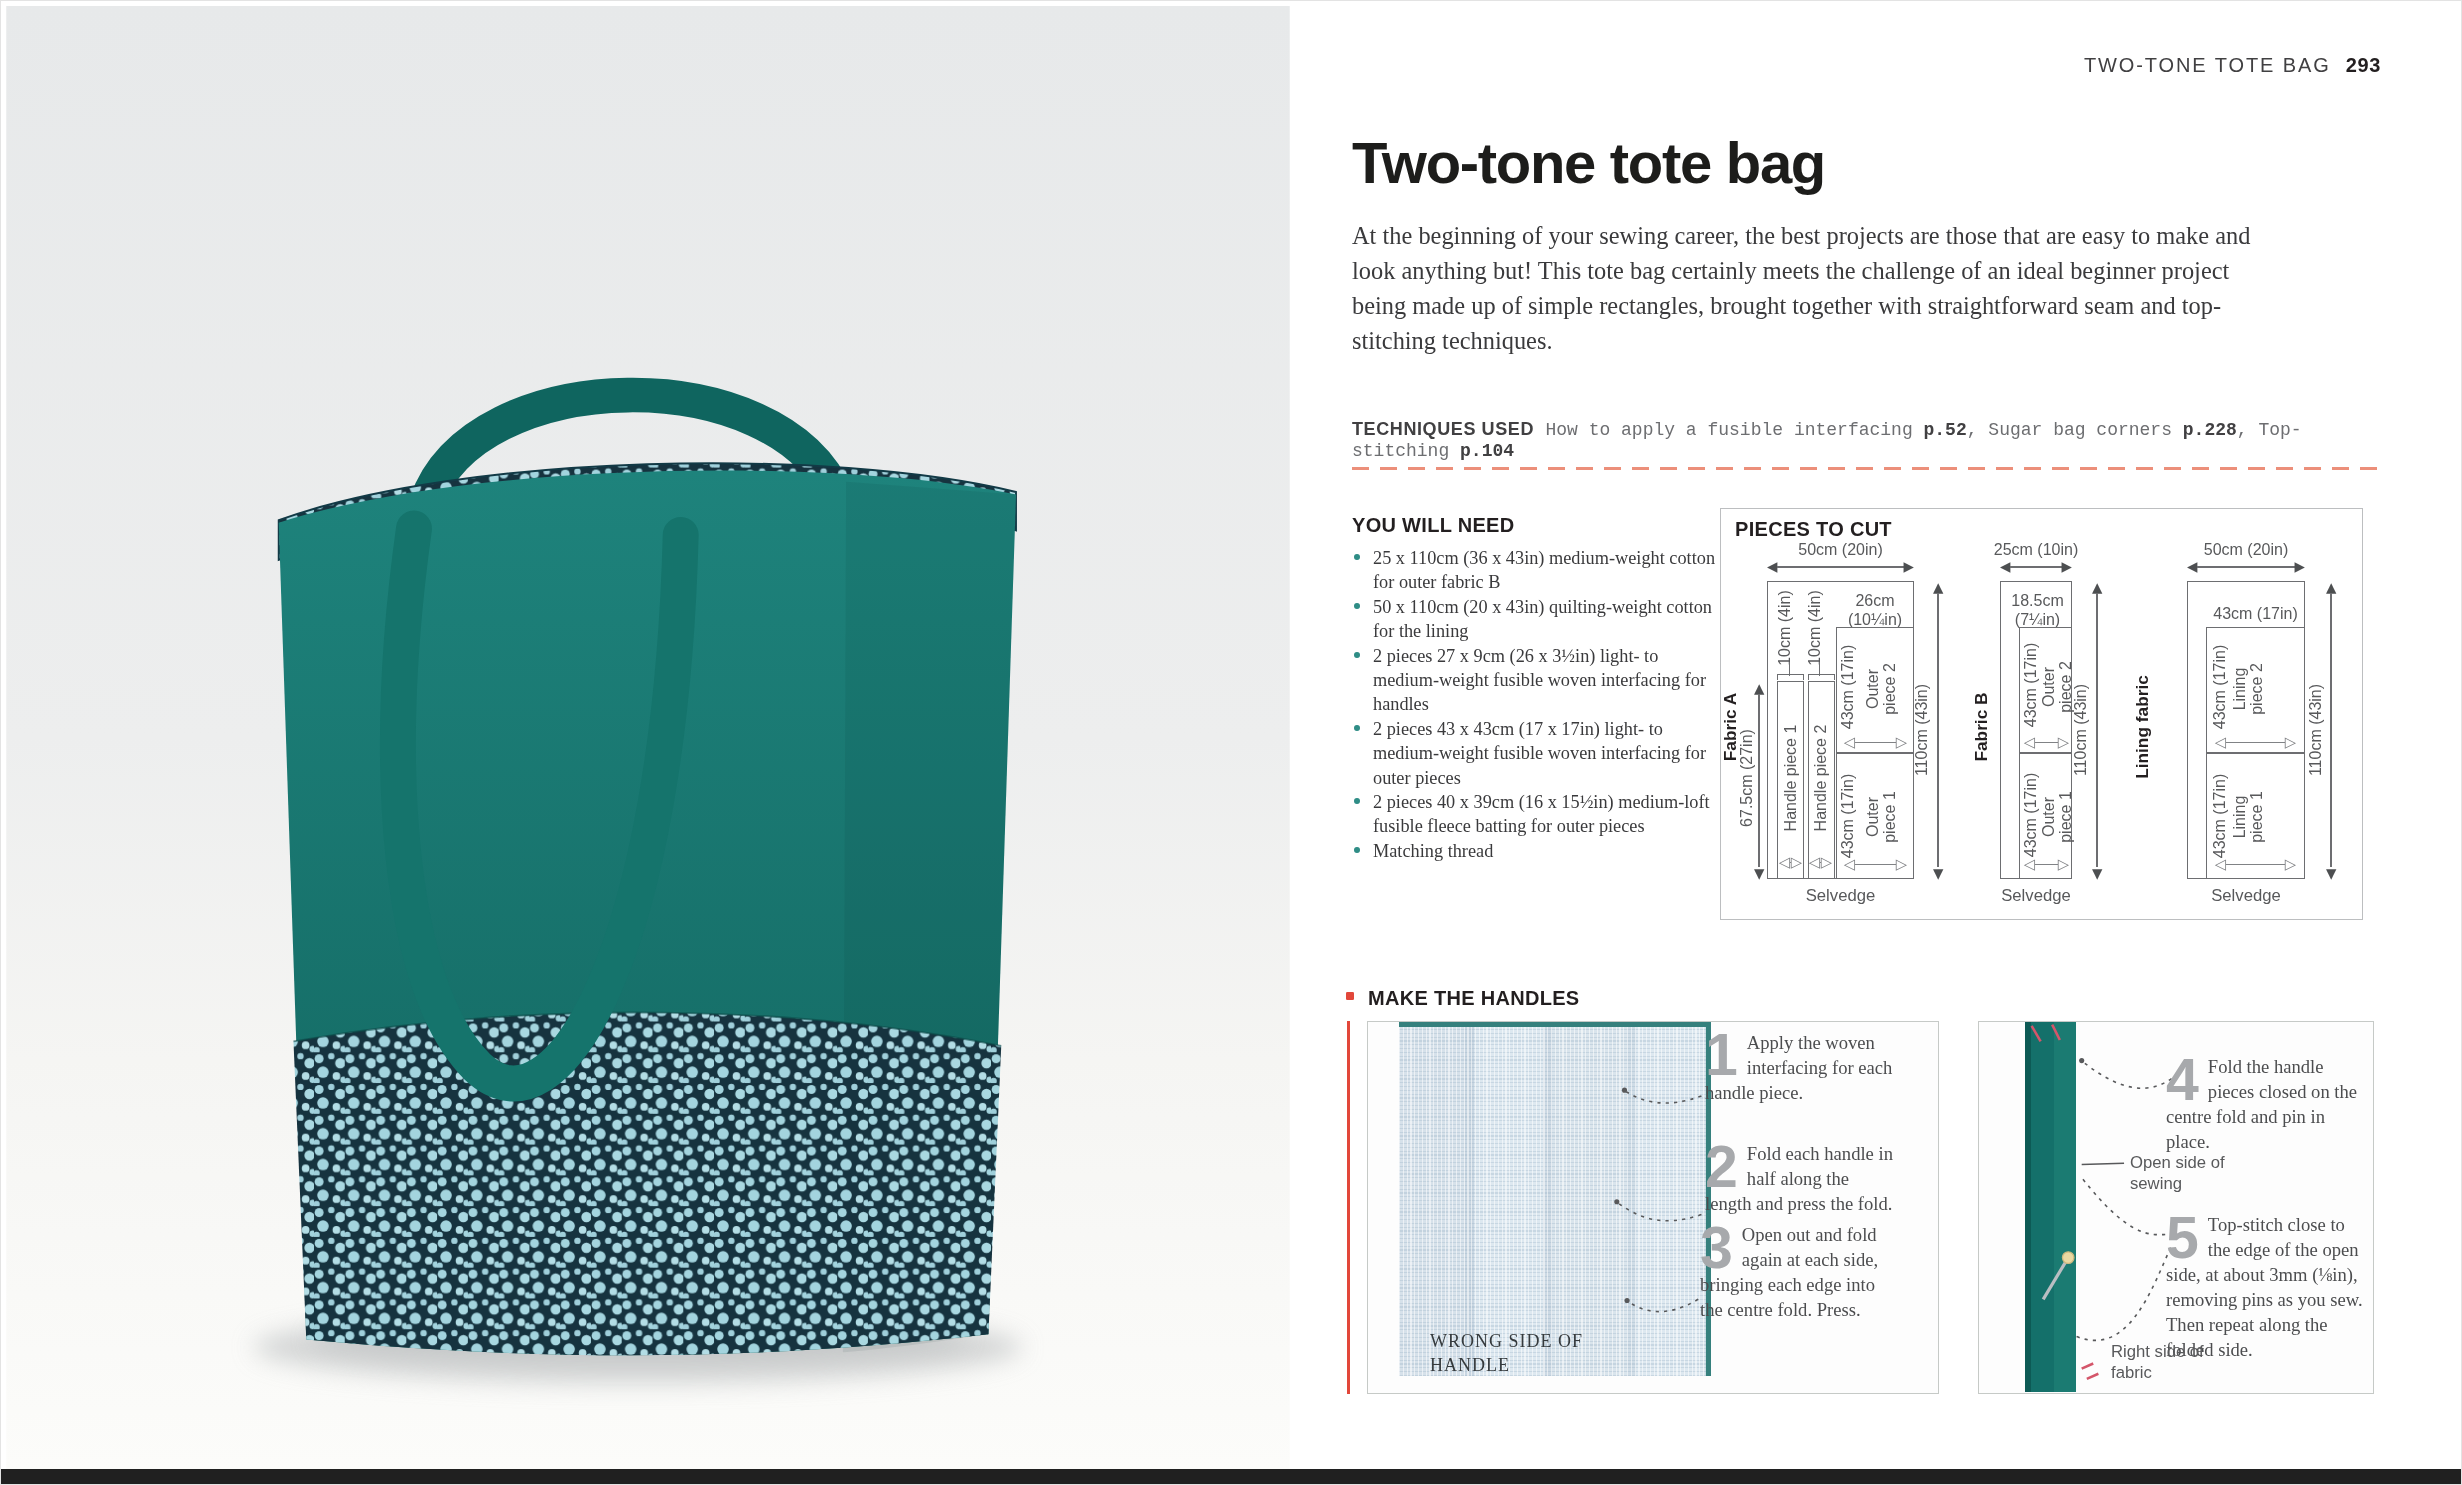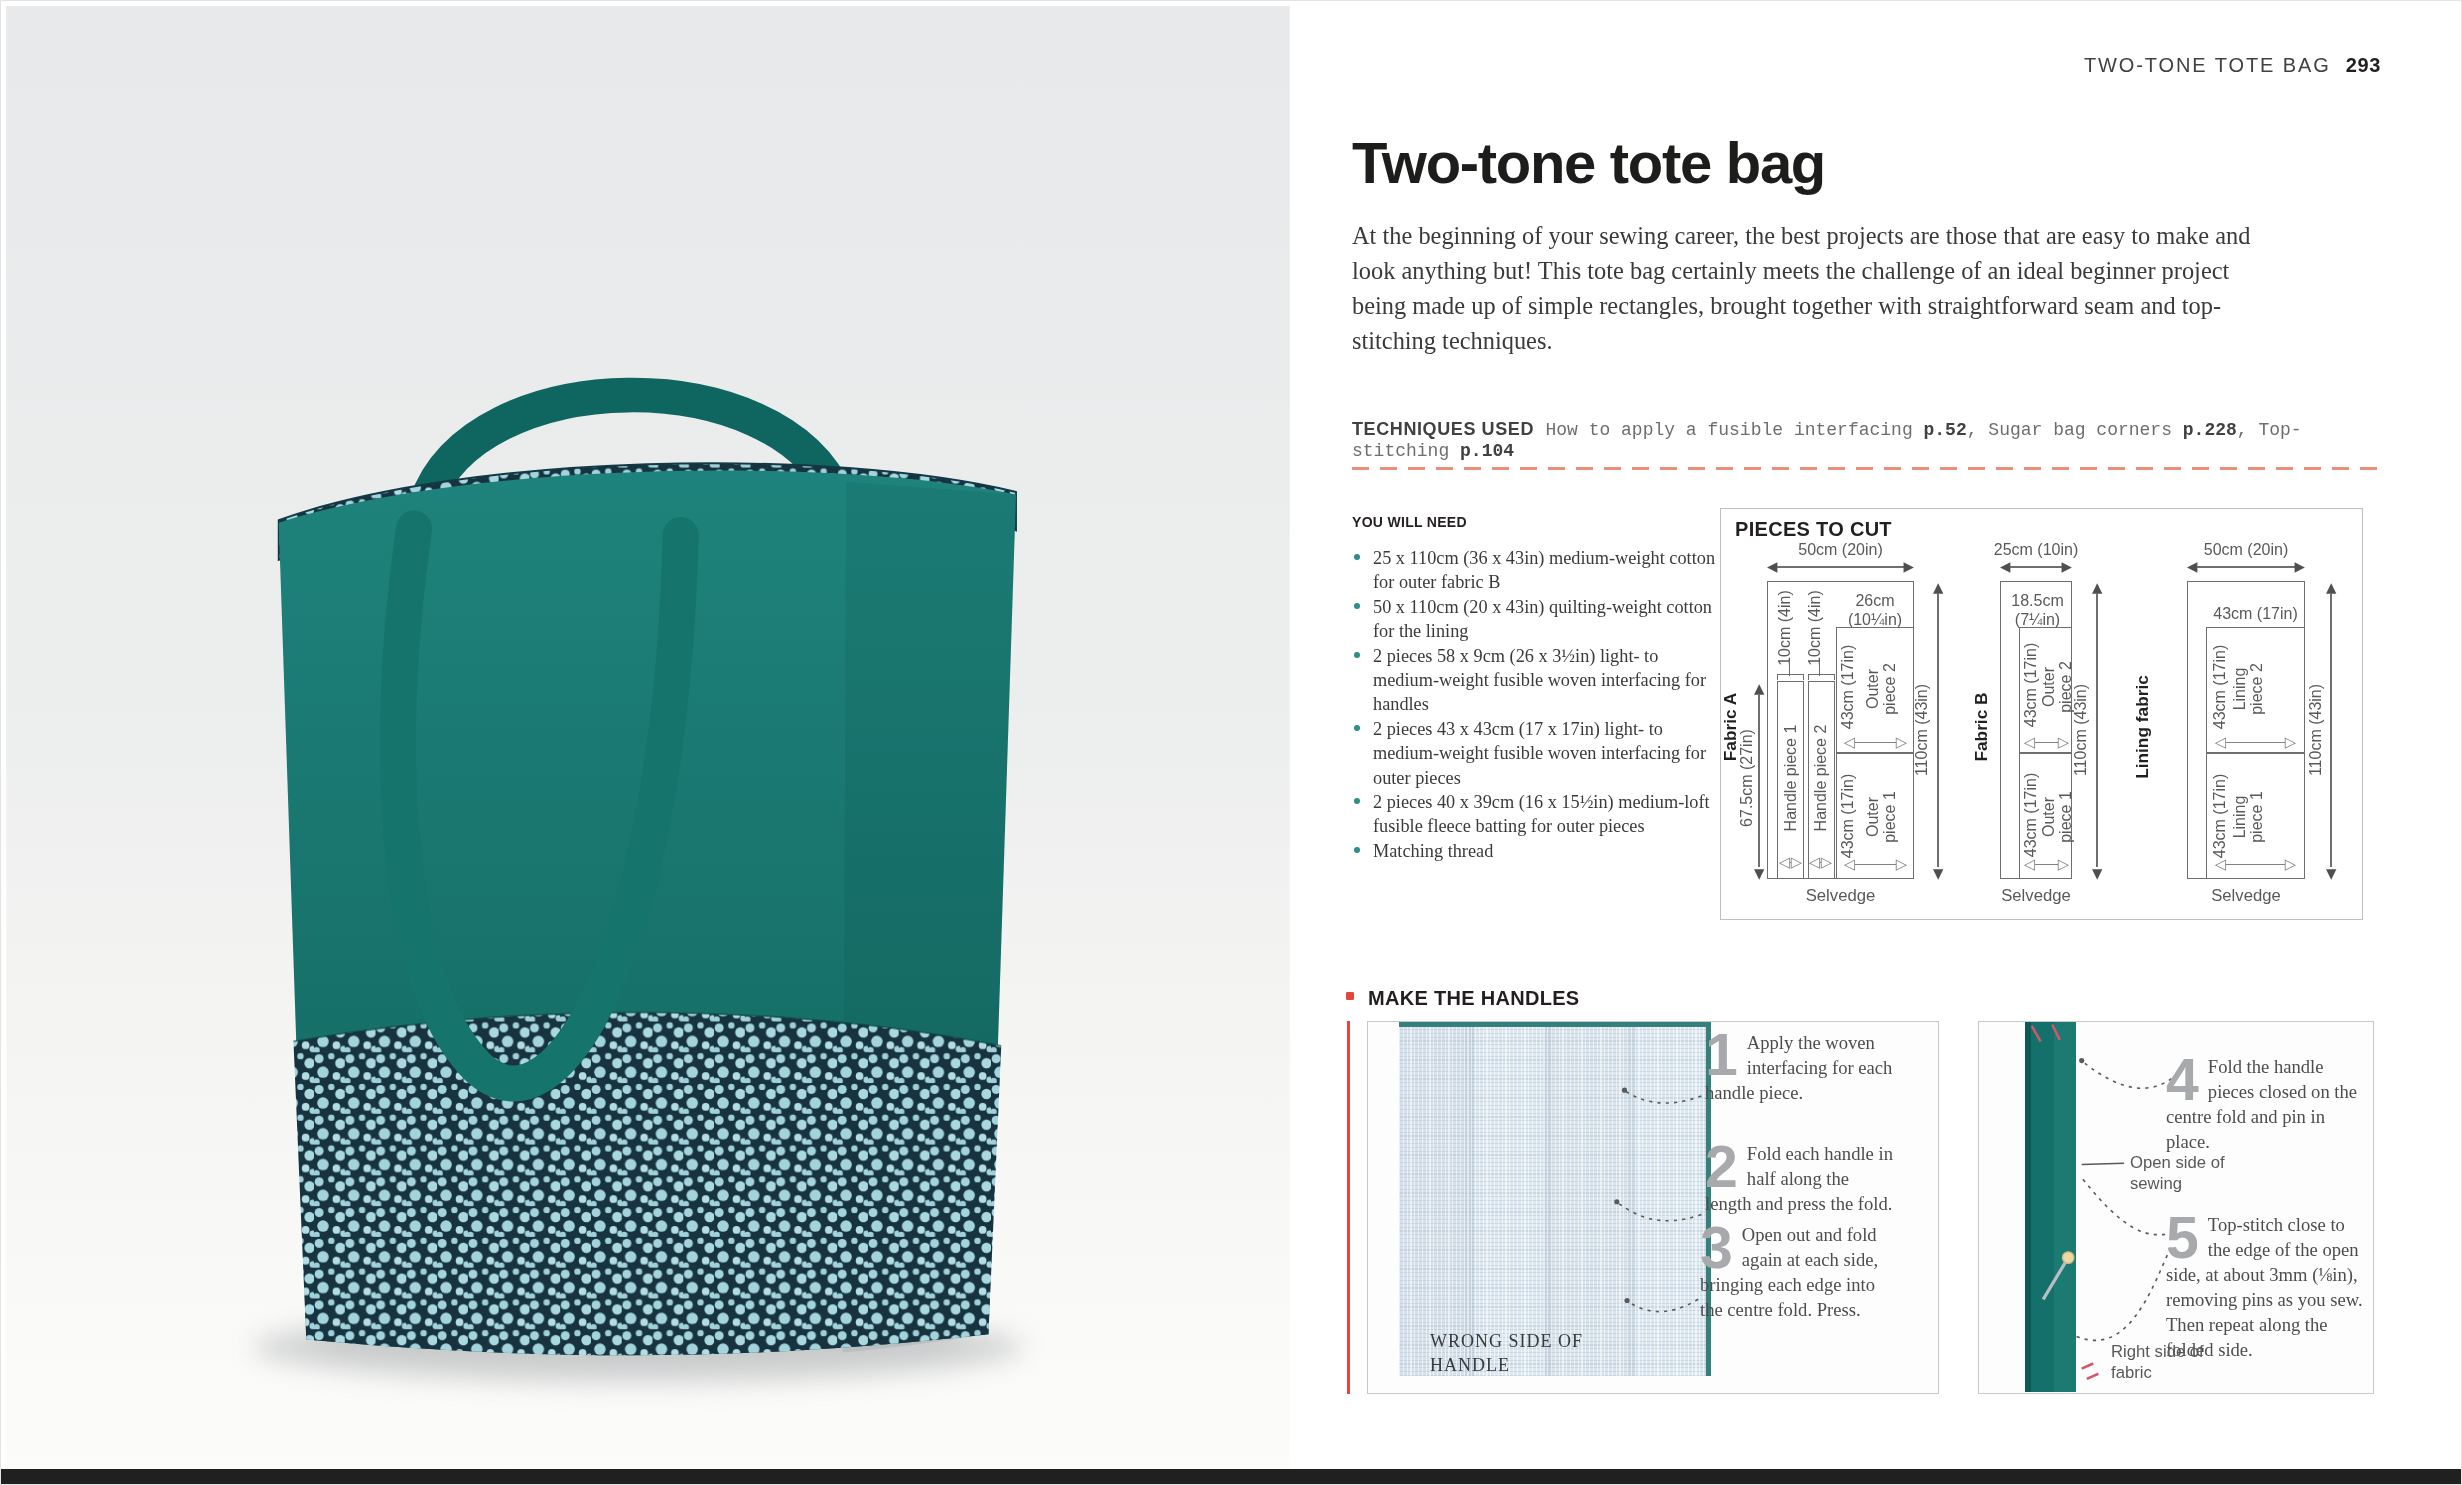--- a/index.html
+++ b/index.html
@@ -24,7 +24,7 @@
   .dashrule{left:1351px;top:466px;width:1032px;height:3.2px;
     background:repeating-linear-gradient(90deg,#ec8f7a 0 16.7px,transparent 16.7px 28px);}
 
-  .ywn-head{left:1351px;top:513px;font-size:14px;font-weight:bold;letter-spacing:0.3px;}
+  .ywn-head{left:1351px;top:513px;font-size:20px;font-weight:bold;letter-spacing:0.3px;}
   .ywn-list{left:1372px;top:545px;width:349px;}
   .ywn-item{position:relative;font-family:"Liberation Serif","DejaVu Serif",serif;
     font-size:18.3px;line-height:24.4px;color:#3a3a3c;margin:0;}

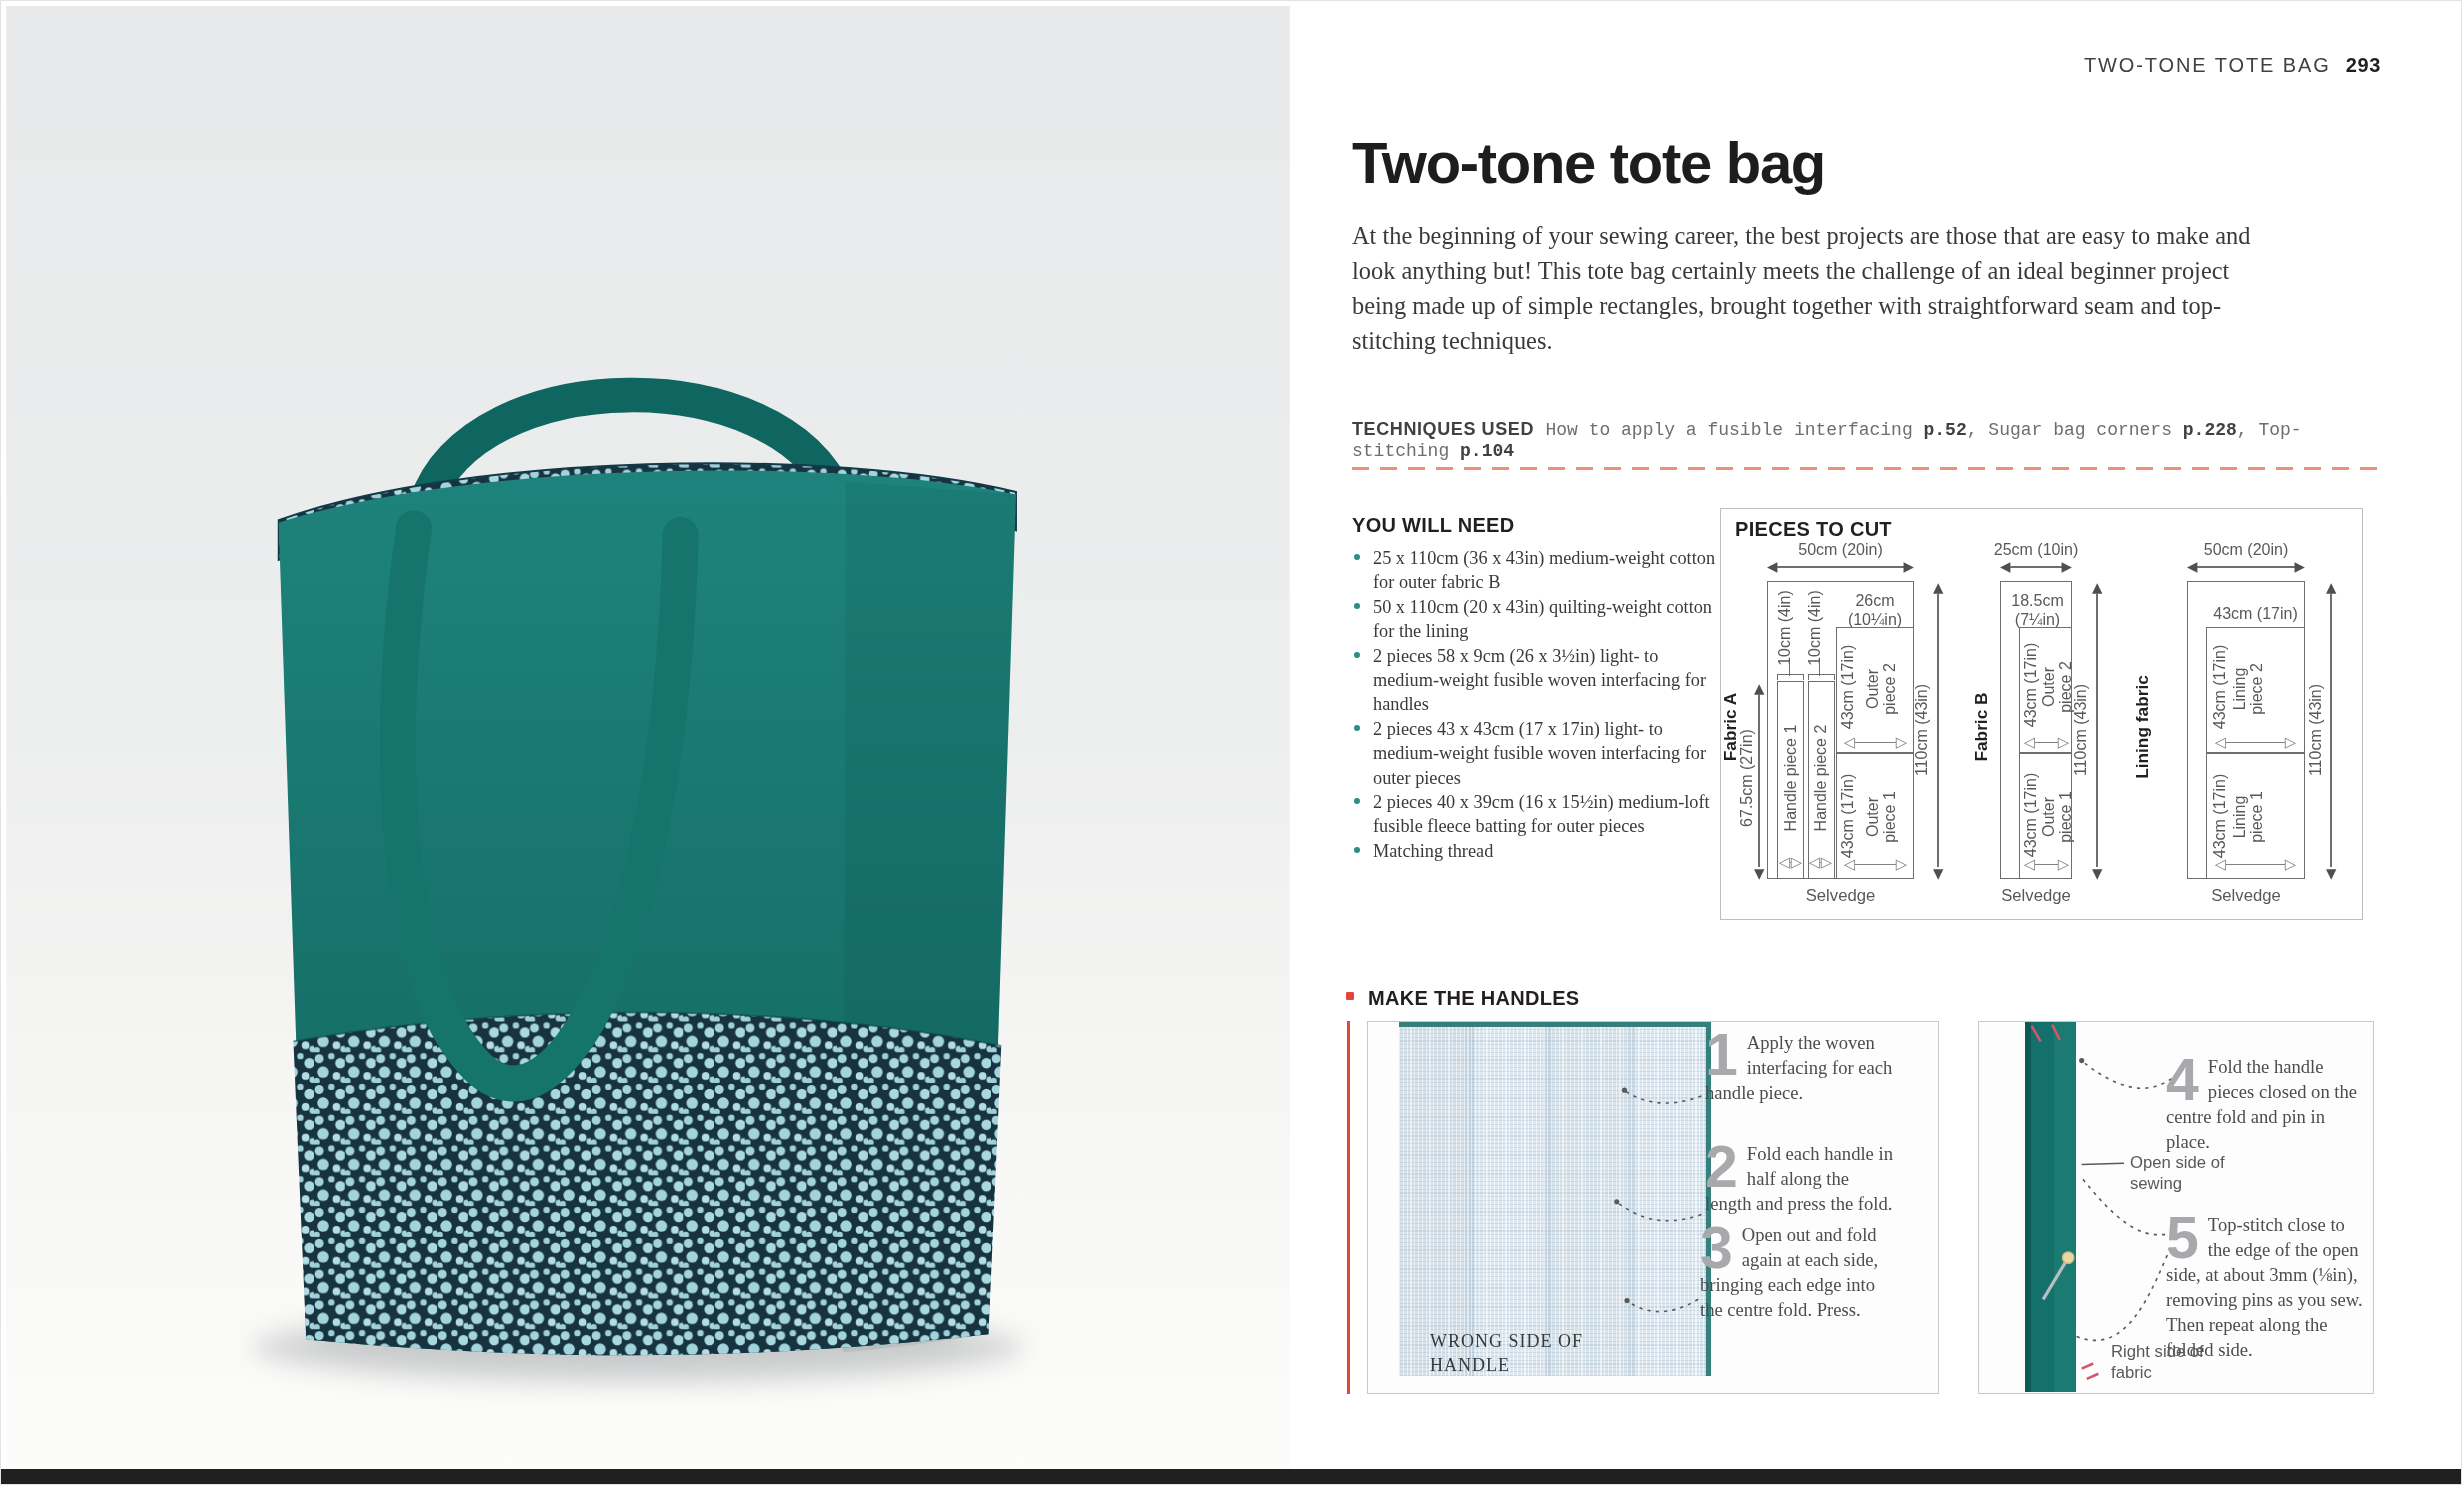--- a/index.html
+++ b/index.html
@@ -148,7 +148,7 @@
   <div class="abs ywn-list">
     <p class="ywn-item">25 x 110cm (36 x 43in) medium-weight cotton for outer fabric B</p>
     <p class="ywn-item">50 x 110cm (20 x 43in) quilting-weight cotton for the lining</p>
-    <p class="ywn-item">2 pieces 58 x 9cm (26 x 3½in) light- to medium-weight fusible woven interfacing for handles</p>
+    <p class="ywn-item">2 pieces 27 x 9cm (26 x 3½in) light- to medium-weight fusible woven interfacing for handles</p>
     <p class="ywn-item">2 pieces 43 x 43cm (17 x 17in) light- to medium-weight fusible woven interfacing for outer pieces</p>
     <p class="ywn-item">2 pieces 40 x 39cm (16 x 15½in) medium-loft fusible fleece batting for outer pieces</p>
     <p class="ywn-item">Matching thread</p>

